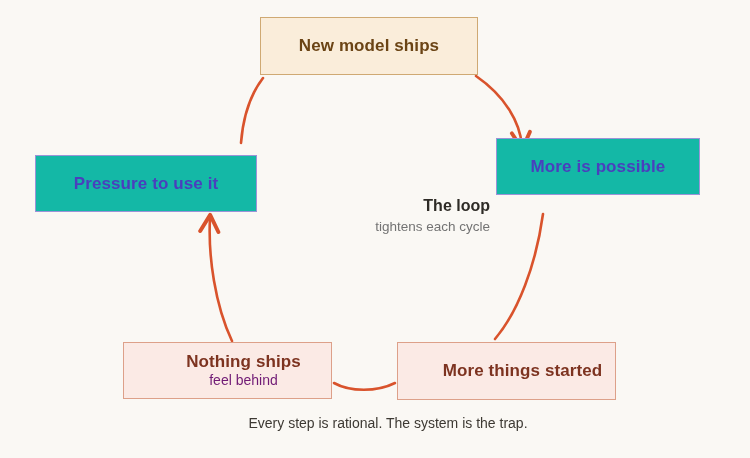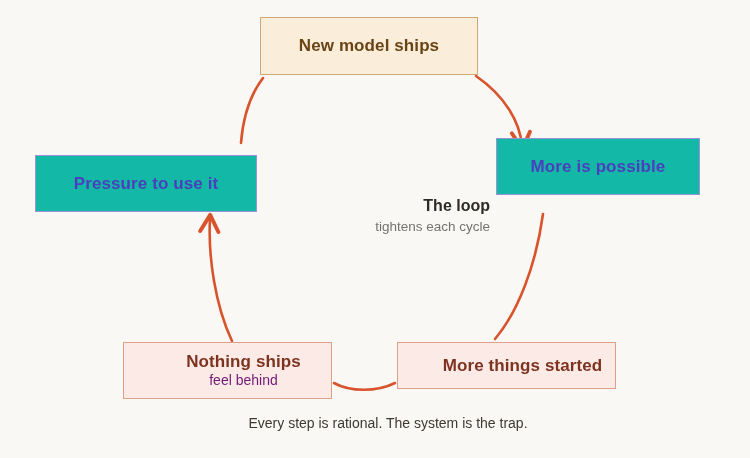--- a/index.html
+++ b/index.html
@@ -76,7 +76,7 @@
   #node-new-model  { left: 260px; top: 17px;  width: 218px; height: 58px; }
   #node-more-poss  { left: 496px; top: 138px; width: 204px; height: 57px; }
   #node-pressure   { left: 35px;  top: 155px; width: 222px; height: 57px; }
-  #node-more-start { left: 397px; top: 342px; width: 219px; height: 47px; align-items: center; }
+  #node-more-start { left: 397px; top: 342px; width: 219px; height: 58px; align-items: center; }
   #node-nothing    { left: 123px; top: 342px; width: 209px; height: 57px; }
 
   #center-label {

